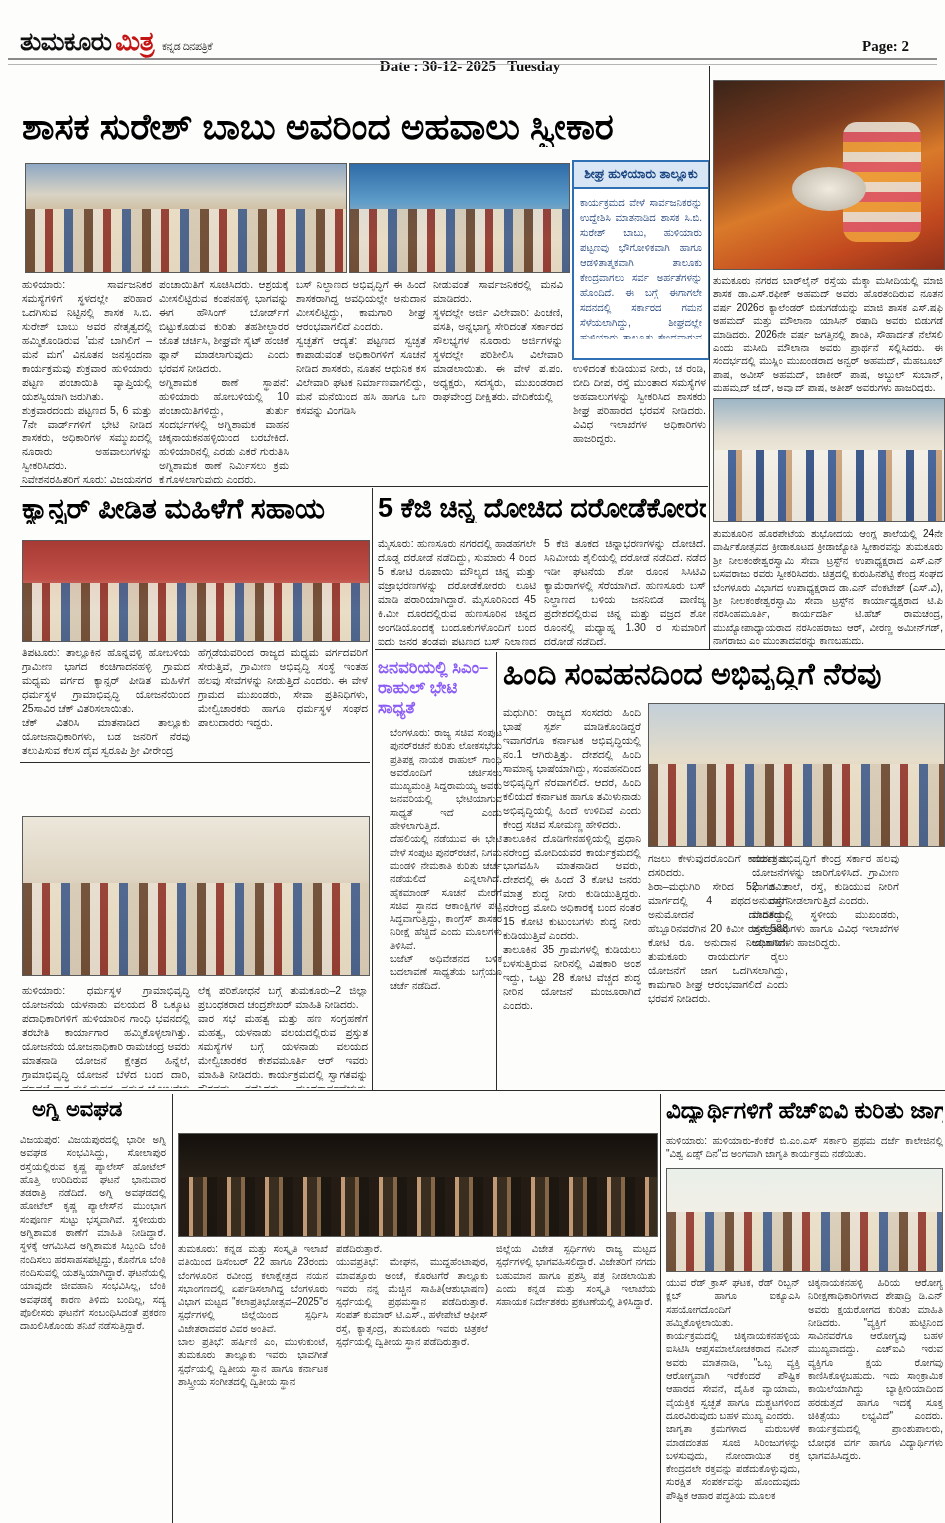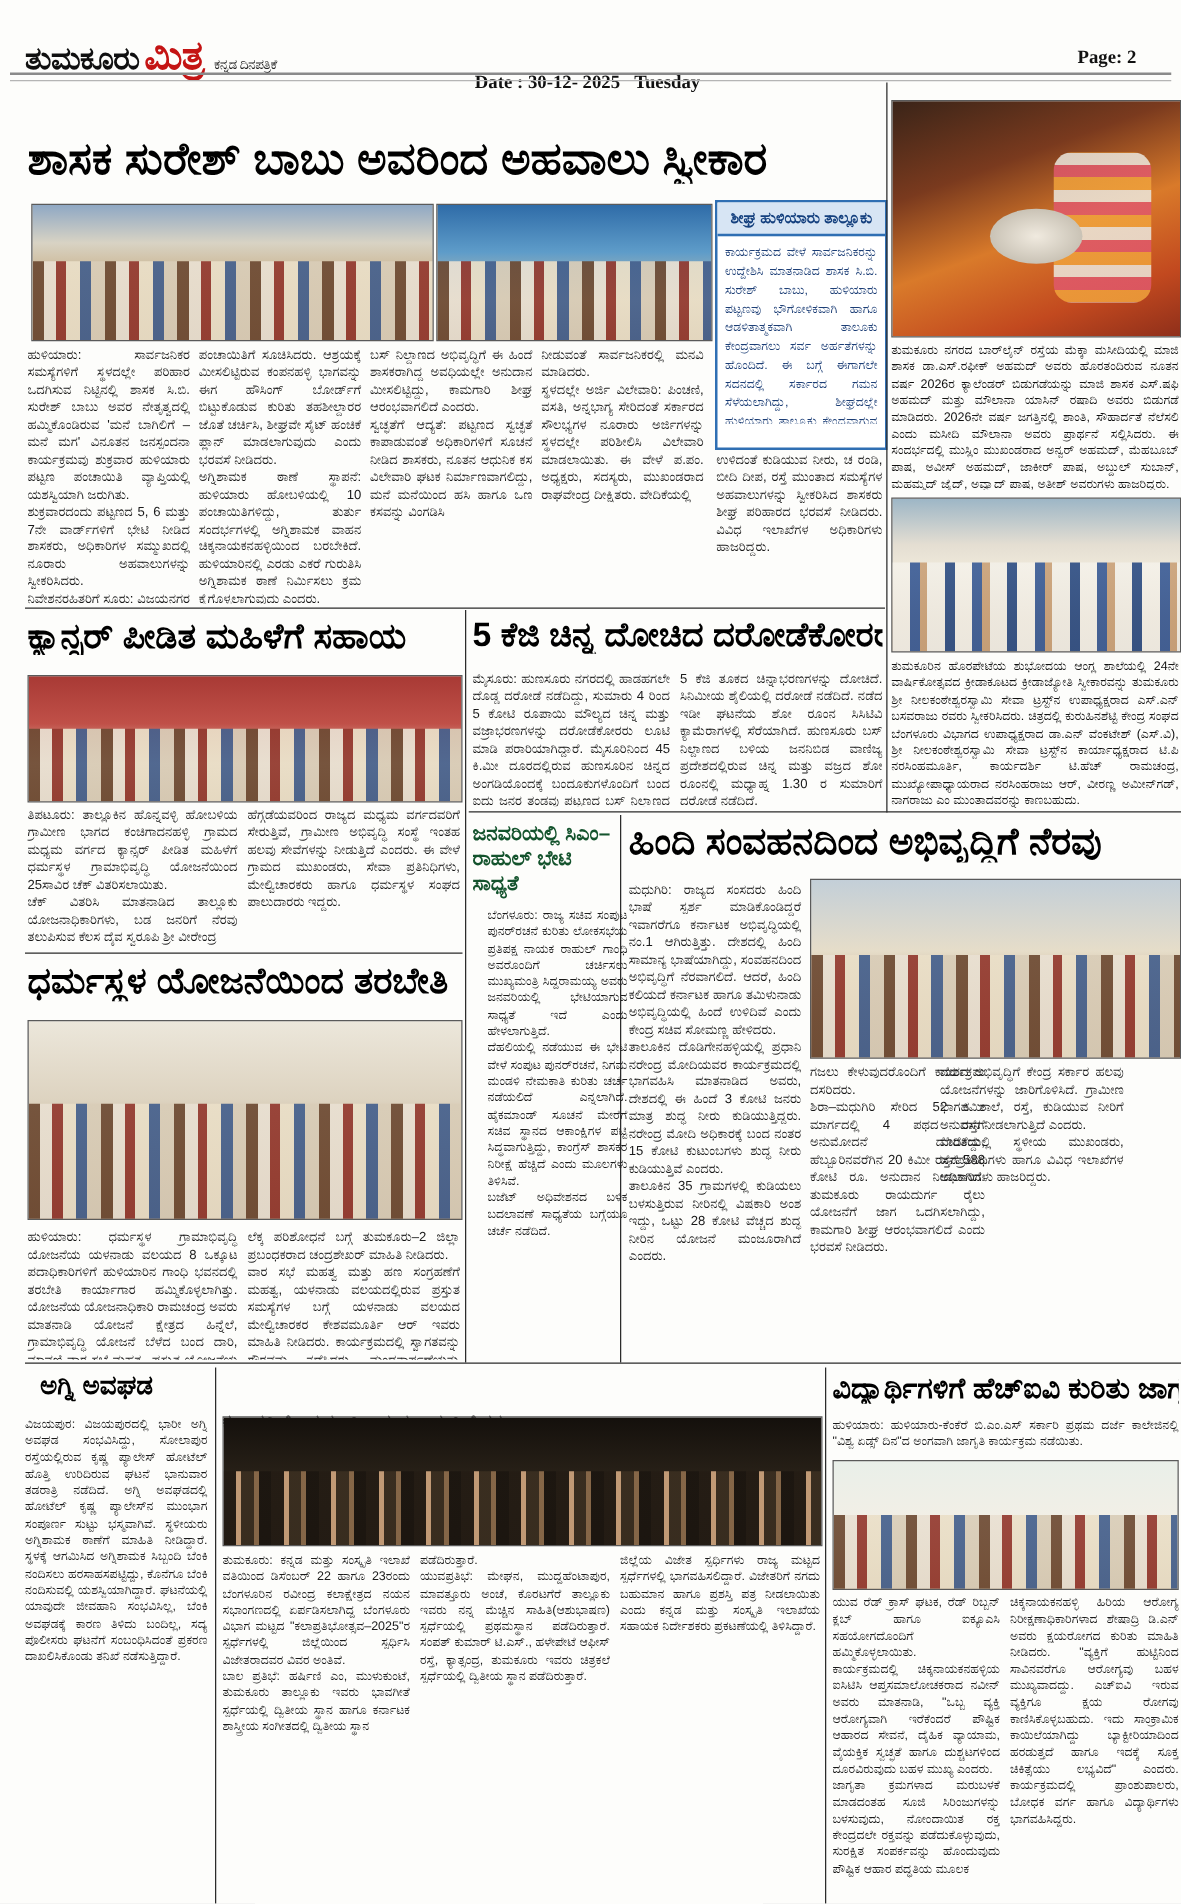--- a/index.html
+++ b/index.html
@@ -8,7 +8,7 @@
   .abs{position:absolute;}
   
   .mast{font-weight:bold;font-size:25px;letter-spacing:-0.5px;color:#101010;white-space:nowrap;}
-  .mast .accent{color:#c41414;font-size:32px;margin:0 4px;}
+  .mast .accent{color:#c41414;font-size:26px;margin:0 4px;}
   .mast .sub{font-size:11px;font-weight:normal;color:#222;margin-left:4px;}
   .dateline{font-family:"Liberation Serif",serif;font-weight:bold;font-size:15px;text-align:center;white-space:nowrap;margin-top:20px;}
   .pageno{font-family:"Liberation Serif",serif;font-weight:bold;font-size:15px;}

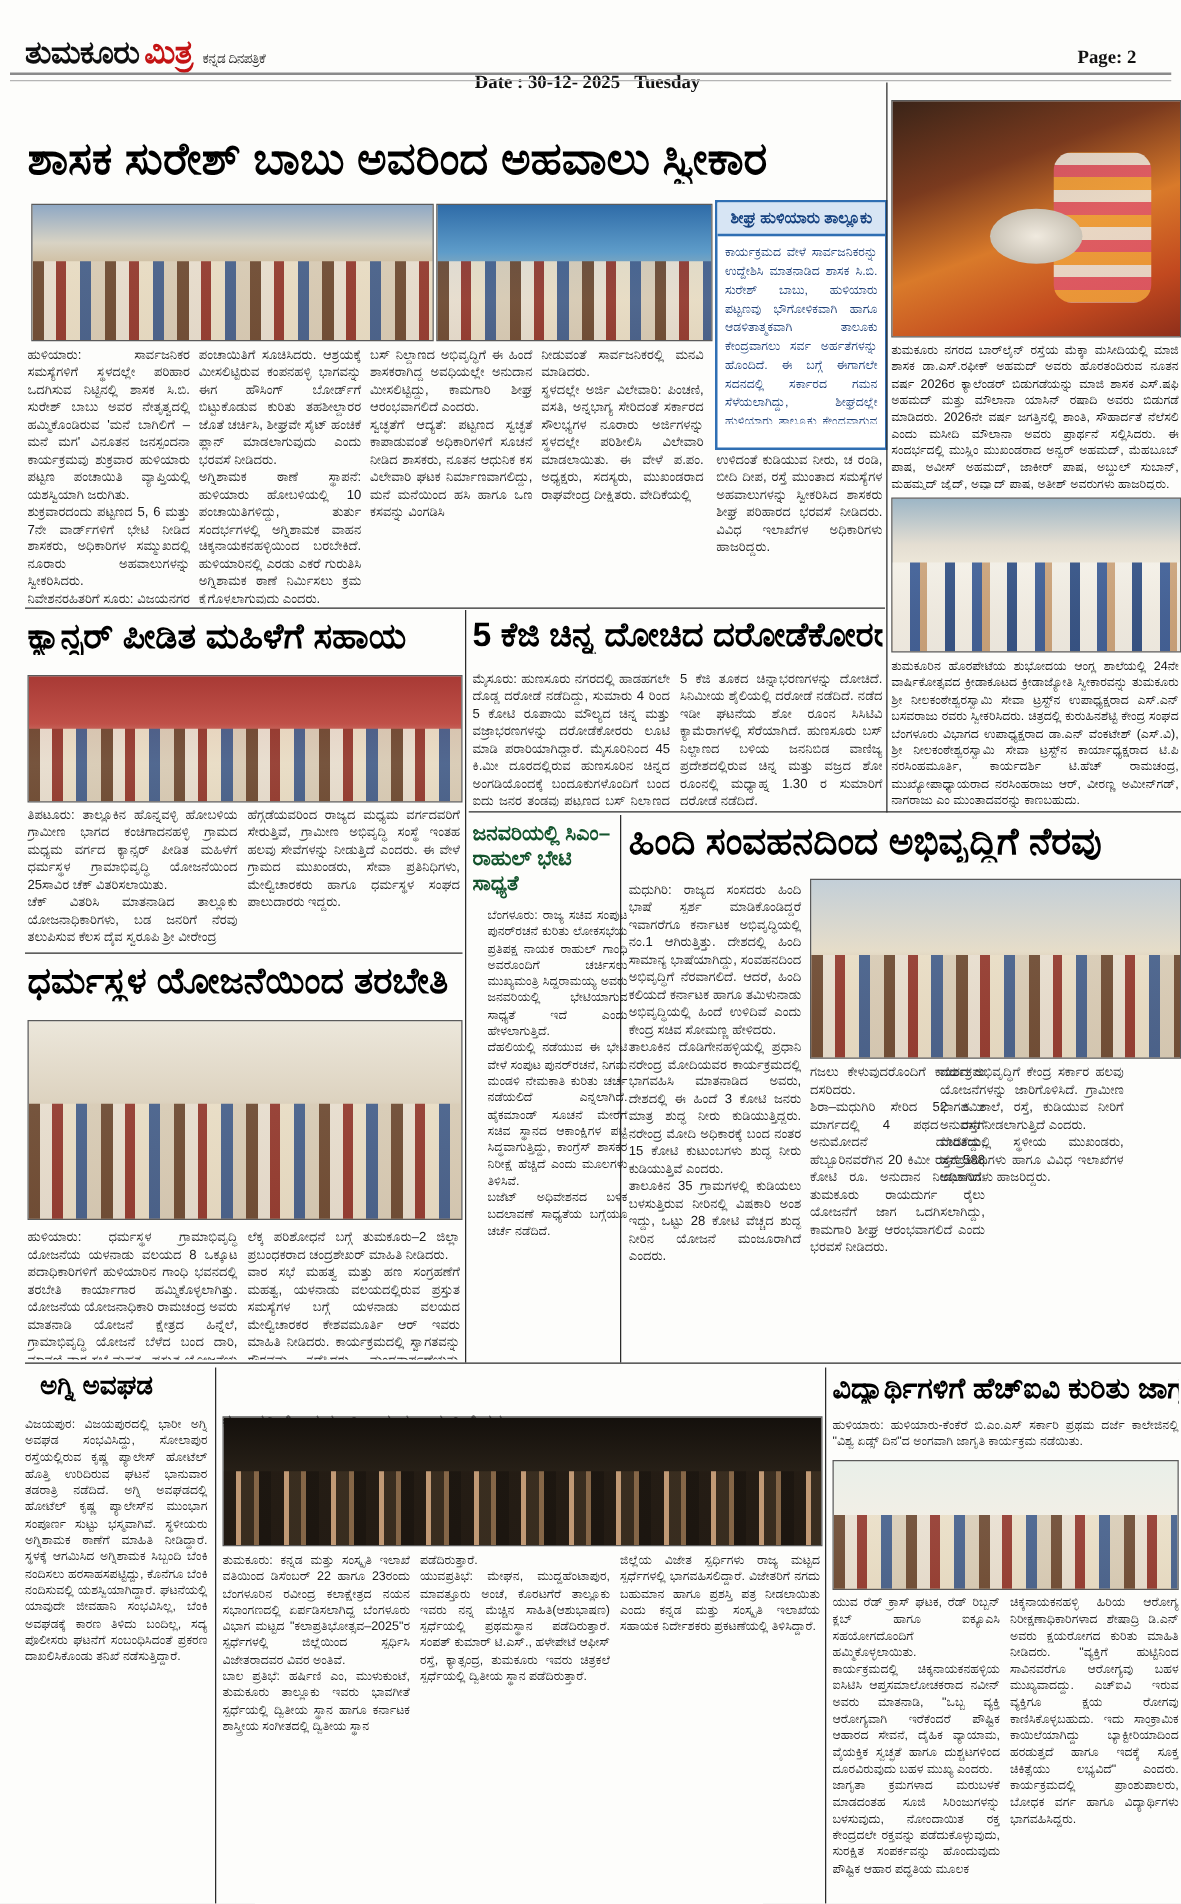--- a/index.html
+++ b/index.html
@@ -15,7 +15,7 @@
   .hdr-rule{height:4px;border-top:2px solid #8a8a8a;border-bottom:1px solid #b5b5b5;}
   
   .hl{font-weight:bold;color:#000;white-space:nowrap;overflow:hidden;line-height:1.08;}
-  .hl-wrap{font-weight:bold;color:#14532d;overflow:hidden;line-height:1.2;}
+  .hl-wrap{font-weight:bold;color:#8b5cf6;overflow:hidden;line-height:1.2;}
   
   .bt{font-size:10.5px;line-height:1.33;text-align:justify;color:#1a1a1a;
       overflow:hidden;white-space:pre-line;}

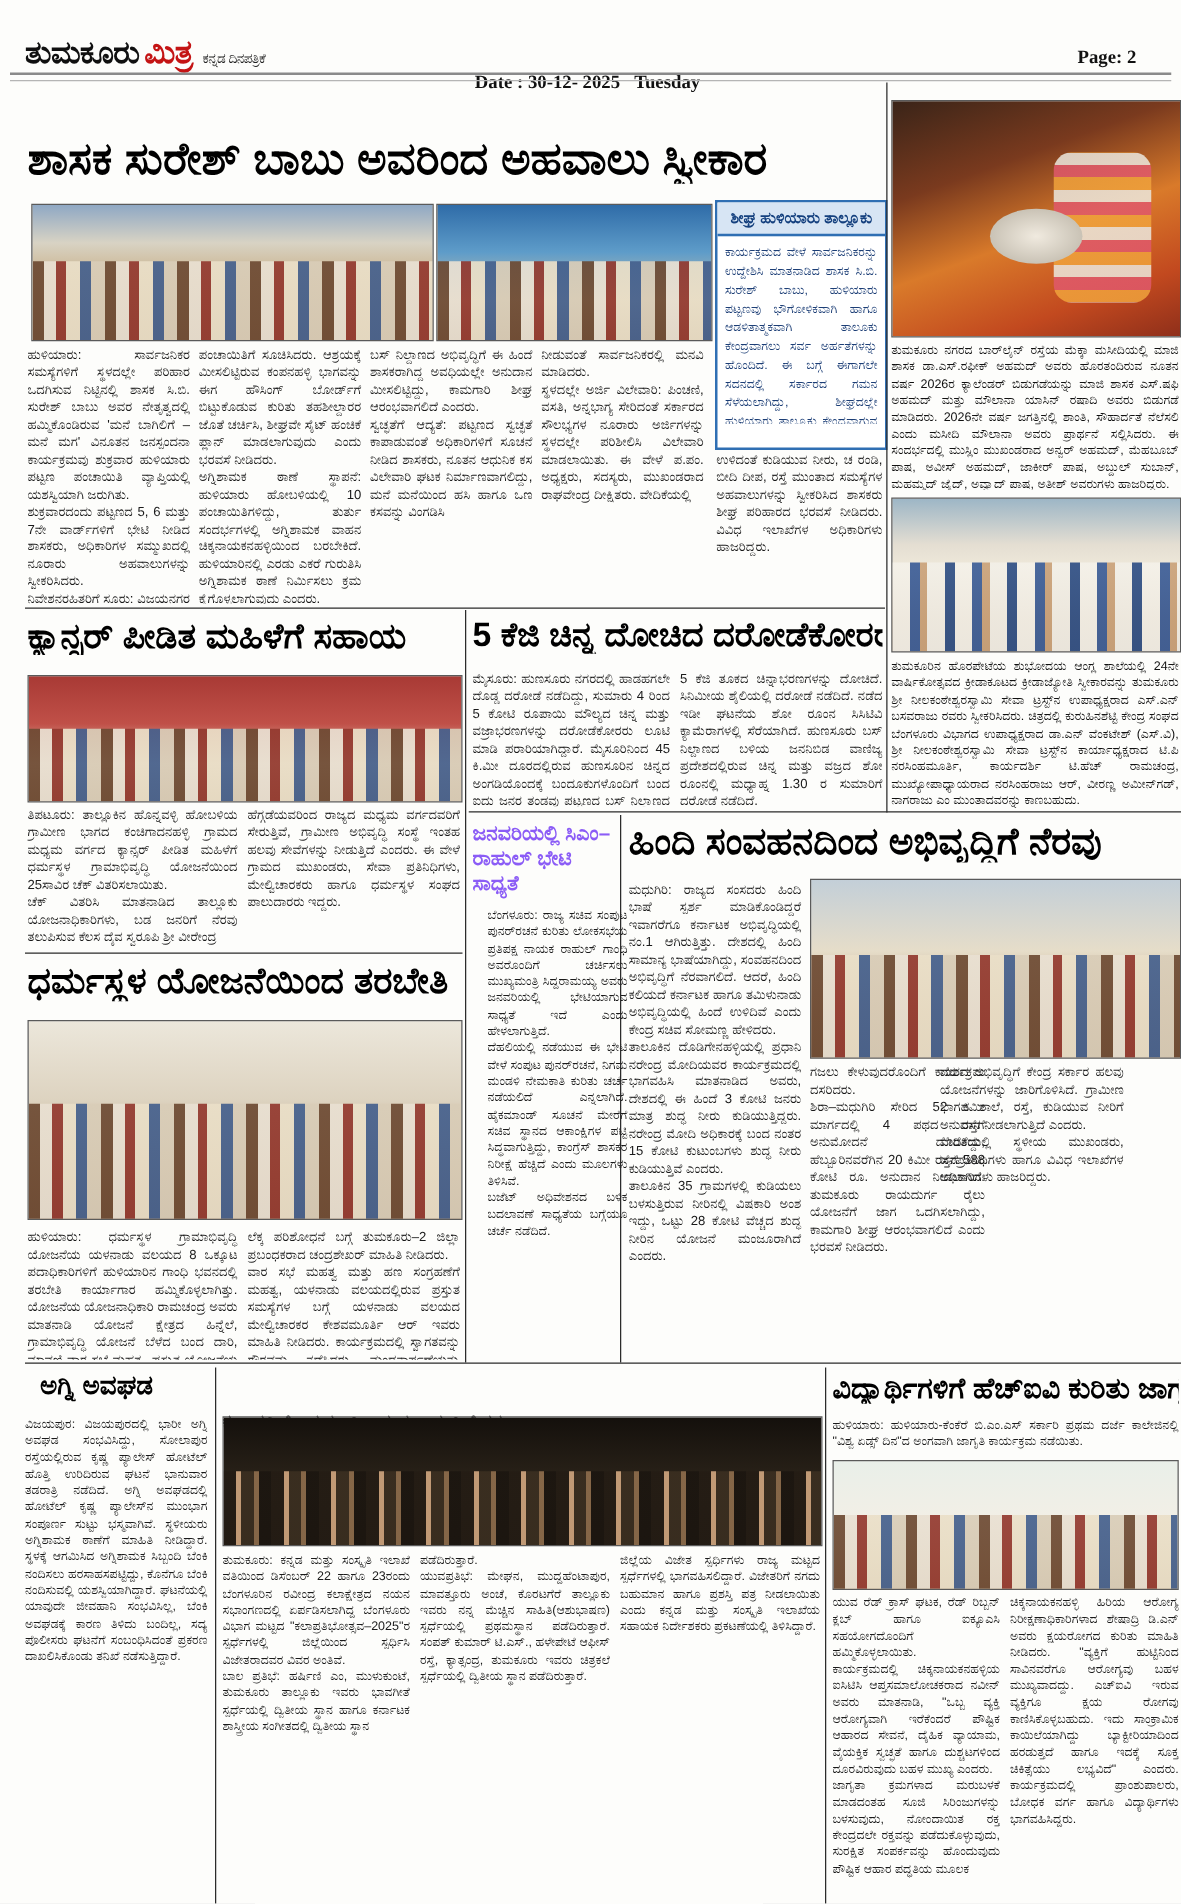--- a/index.html
+++ b/index.html
@@ -115,7 +115,6 @@
 ದರೋಡೆ ನಡೆವಾಗ 10 ಕ್ಕೂ ಹೆಚ್ಚು ಸಿಬ್ಬಂದಿ ಶೋ ರೂಂನಲ್ಲಿದ್ದರು ಎಂದು ಪೊಲೀಸರು ತಿಳಿಸಿದ್ದಾರೆ.</div>
 
   <div class="hrule" style="left:20px;top:762px;width:350px;"></div>
-  <div class="abs hl" style="left:22px;top:770px;width:346px;font-size:29px;">ಧರ್ಮಸ್ಥಳ ಯೋಜನೆಯಿಂದ ತರಬೇತಿ</div>
   <div class="photo ph-dharma" style="left:22px;top:816px;width:346px;height:158px;">
       <div class="crowd"></div>
     </div>

